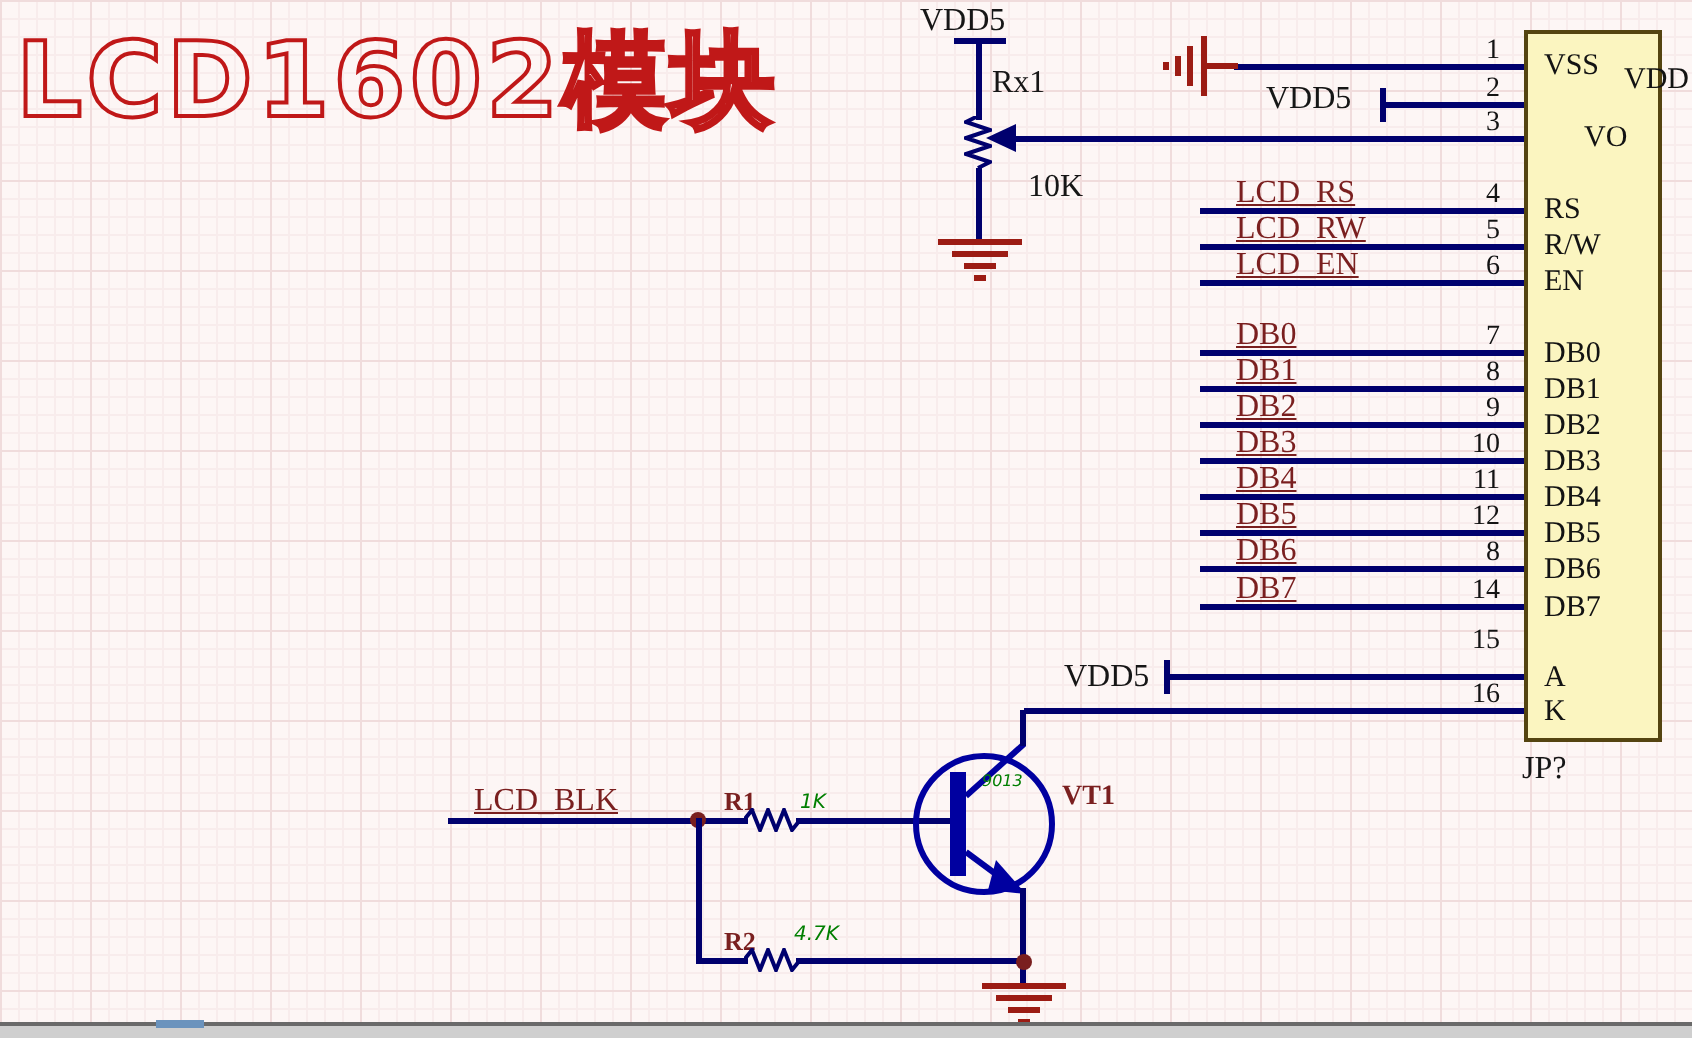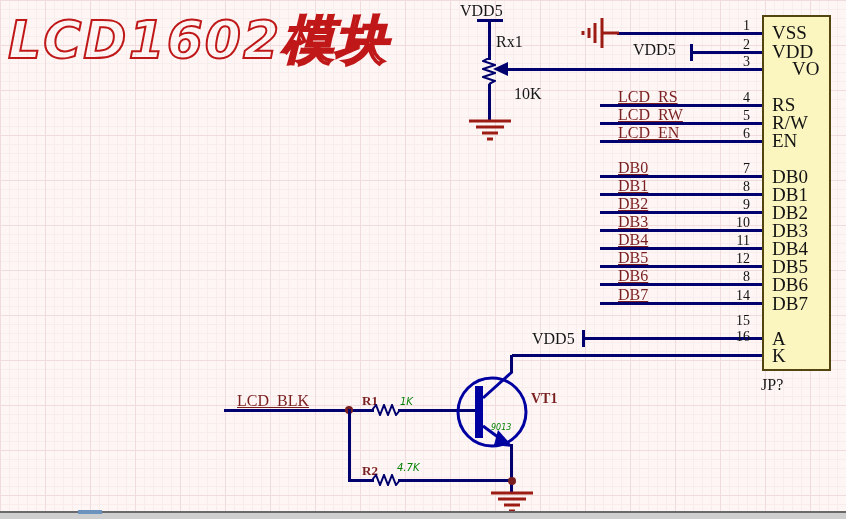--- a/index.html
+++ b/index.html
@@ -22,7 +22,7 @@
   .title{
     position:absolute;left:8px;top:6px;width:430px;
     font-family:"DejaVu Sans", sans-serif;
-    font-size:52px;font-weight:bold;font-style:italic;letter-spacing:2px;
+    font-size:52px;font-weight:bold;letter-spacing:2px;
     color:transparent;-webkit-text-stroke:2px #c01818;
     white-space:nowrap;
   }

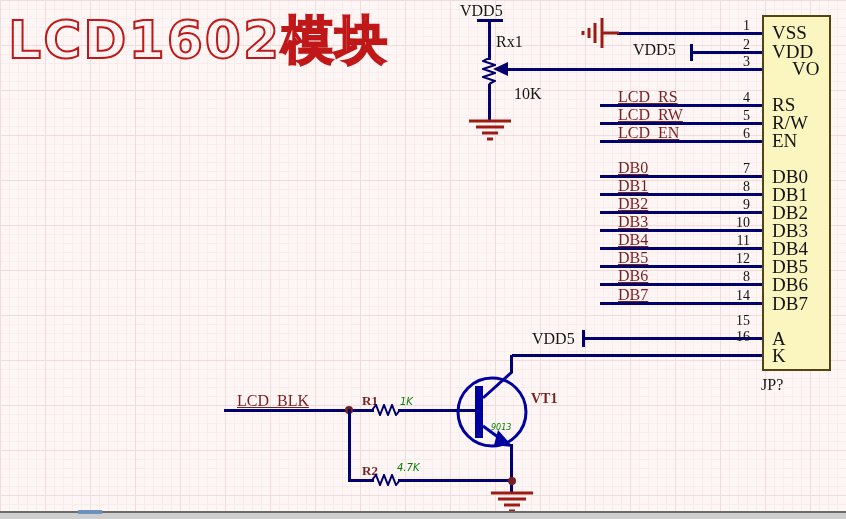--- a/index.html
+++ b/index.html
@@ -33,7 +33,7 @@
     position:absolute;left:762px;top:15px;width:69px;height:356px;
     background:#fbf5c0;border:2px solid#544410;box-sizing:border-box;
   }
-  .pin-name{position:absolute;left:772px;color:#131313;font-size:19px;line-height:16px;}
+  .pin-name{position:absolute;left:772px;color:#131313;font-size:15px;line-height:16px;}
   .pin-num{position:absolute;left:698px;width:52px;text-align:right;color:#131313;font-size:14px;line-height:15px;}
   .nl{position:absolute;left:618px;width:90px;color:#7a1f1f;font-size:16px;line-height:17px;text-decoration:underline;}
   .pwr{color:#161616;font-size:16px;line-height:17px;position:absolute;}

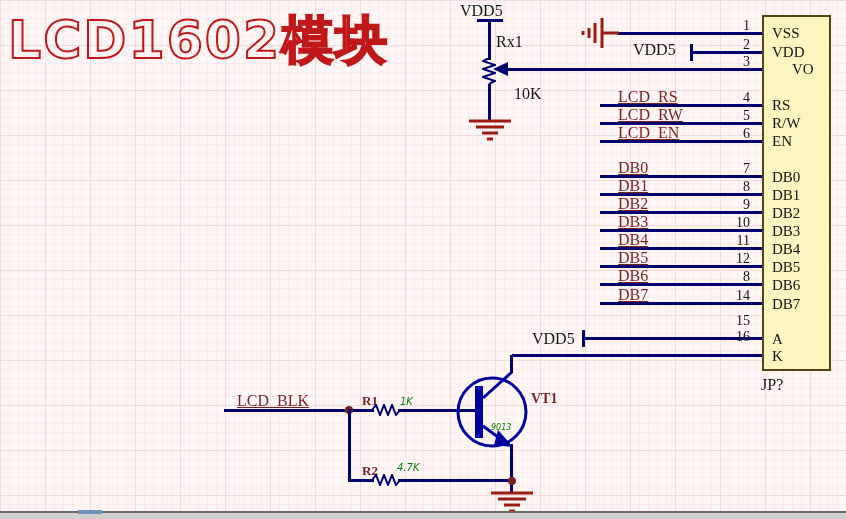--- a/index.html
+++ b/index.html
@@ -92,7 +92,7 @@
   <span class="pin-num" style="top:329px;">16</span>
 
   <span class="pin-name" style="top:25px;">VSS</span>
-  <span class="pin-name" style="top:44px;">VDD</span>
+  <span class="pin-name" style="top:32px;margin-left:40px;">VDD</span>
   <span class="pin-name" style="top:61px;margin-left:20px;">VO</span>
   <span class="pin-name" style="top:97px;">RS</span>
   <span class="pin-name" style="top:115px;">R/W</span>

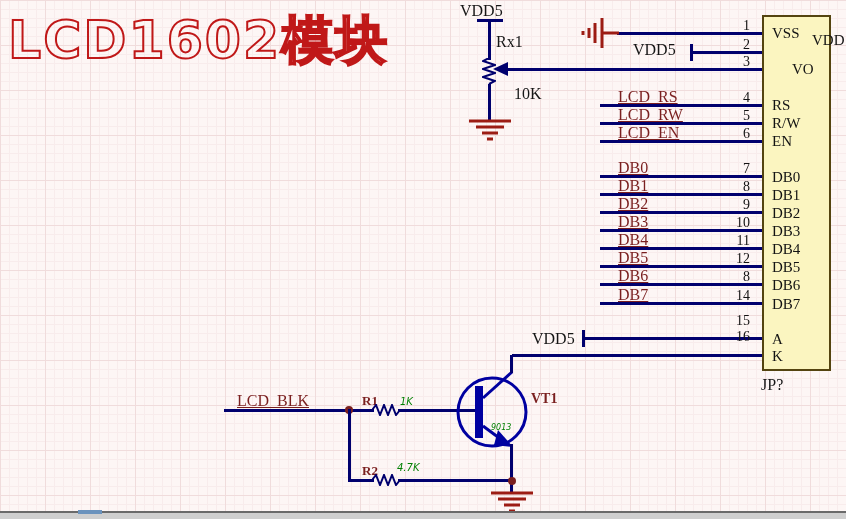--- a/index.html
+++ b/index.html
@@ -89,7 +89,7 @@
   <span class="pin-num" style="top:269px;">8</span>
   <span class="pin-num" style="top:288px;">14</span>
   <span class="pin-num" style="top:313px;">15</span>
-  <span class="pin-num" style="top:329px;">16</span>
+  <span class="pin-num" style="top:340px;">16</span>
 
   <span class="pin-name" style="top:25px;">VSS</span>
   <span class="pin-name" style="top:32px;margin-left:40px;">VDD</span>

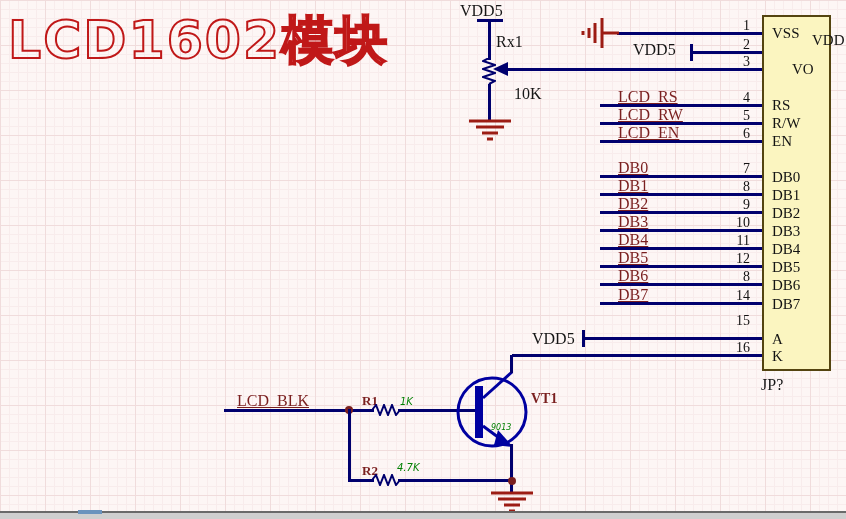--- a/index.html
+++ b/index.html
@@ -181,7 +181,7 @@
     <line x1="33" y1="56" x2="56" y2="73" stroke="#0000a0" stroke-width="3"></line>
     <polygon points="48,60 63,77 44,75" fill="#0000a0"></polygon>
   </svg>
-  <span class="val" style="left:491px;top:422px;font-size:8px;">9013</span>
+  <span class="val" style="left:491px;top:385px;font-size:8px;">9013</span>
   <span class="desig" style="left:531px;top:392px;font-size:14px;">VT1</span>
   <div class="v" style="left:510px;top:355px;height:18px;"></div>
   <div class="v" style="left:510px;top:444px;height:48px;"></div>

